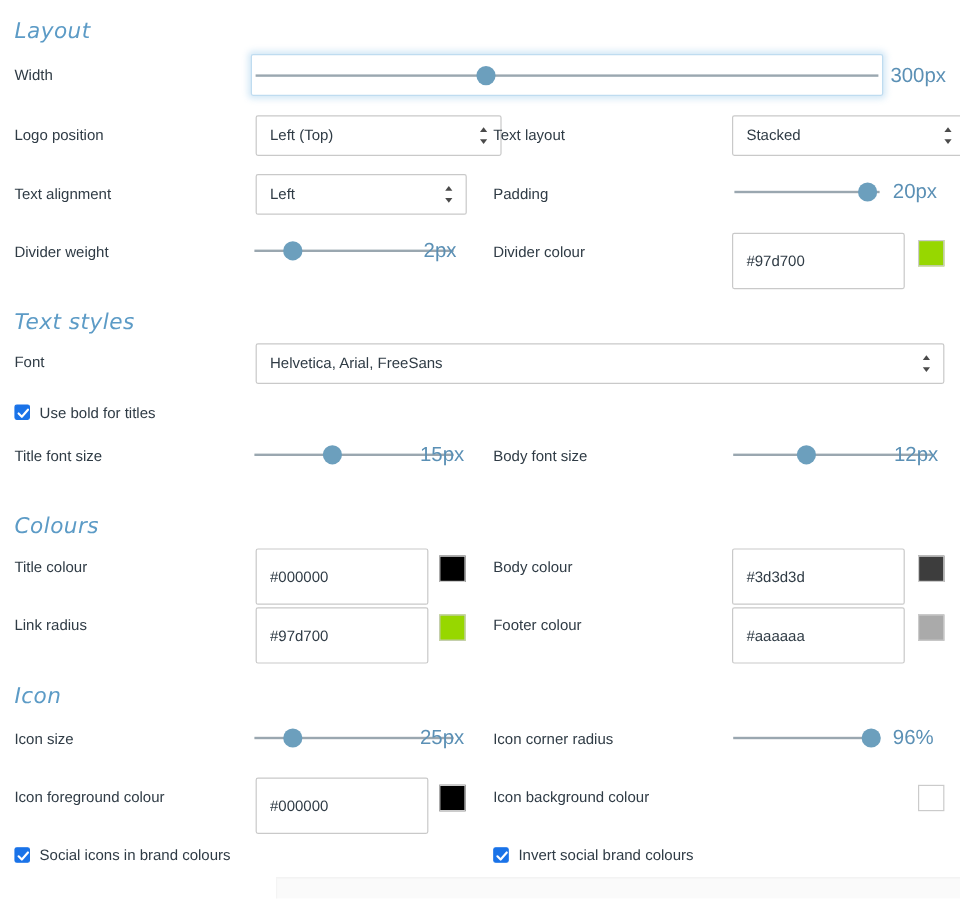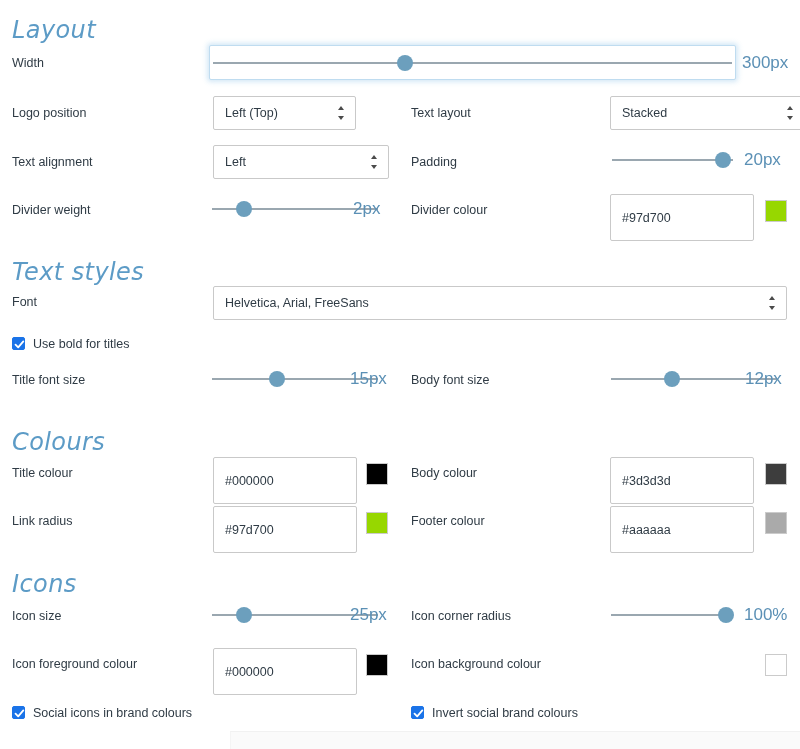--- a/index.html
+++ b/index.html
@@ -30,7 +30,7 @@
   .section-title {
     position: absolute;
     color: #5c9bc6;
-    font-size: 24px;
+    font-size: 18px;
     font-weight: 400;
     letter-spacing: 0.4px;
     font-family: "DejaVu Sans", sans-serif;

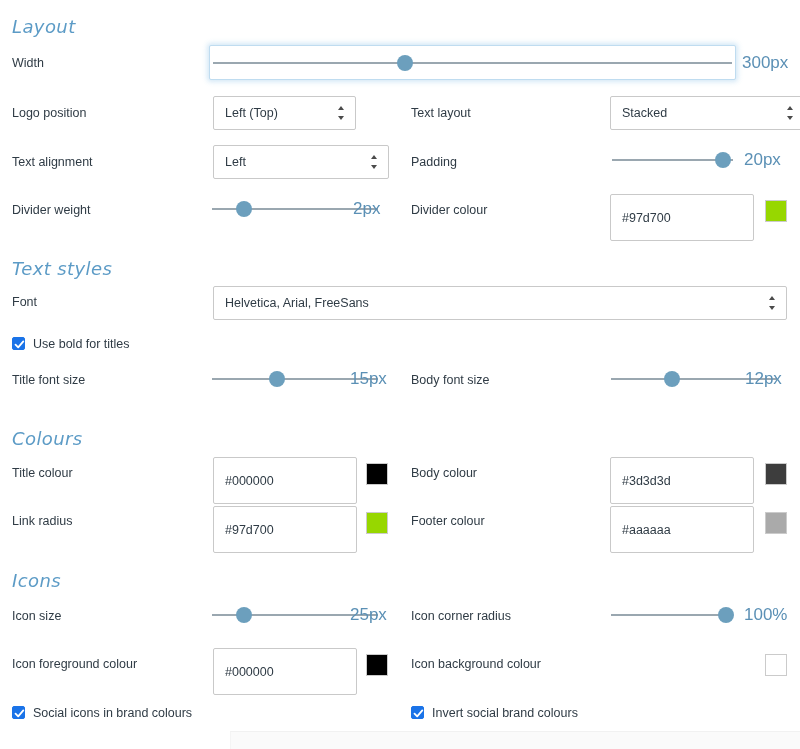--- a/index.html
+++ b/index.html
@@ -176,7 +176,7 @@
   <div class="slider-val" style="left:742px; top:53px;">300px</div>
 
   <div class="lbl" style="left:12px; top:105px;">Logo position</div>
-  <div class="sel" style="left:213px; top:96px; width:143px;">
+  <div class="sel" style="left:213px; top:96px; width:205px;">
     <span class="sel-val">Left (Top)</span>
     <span class="sel-arrow"></span>
   </div>

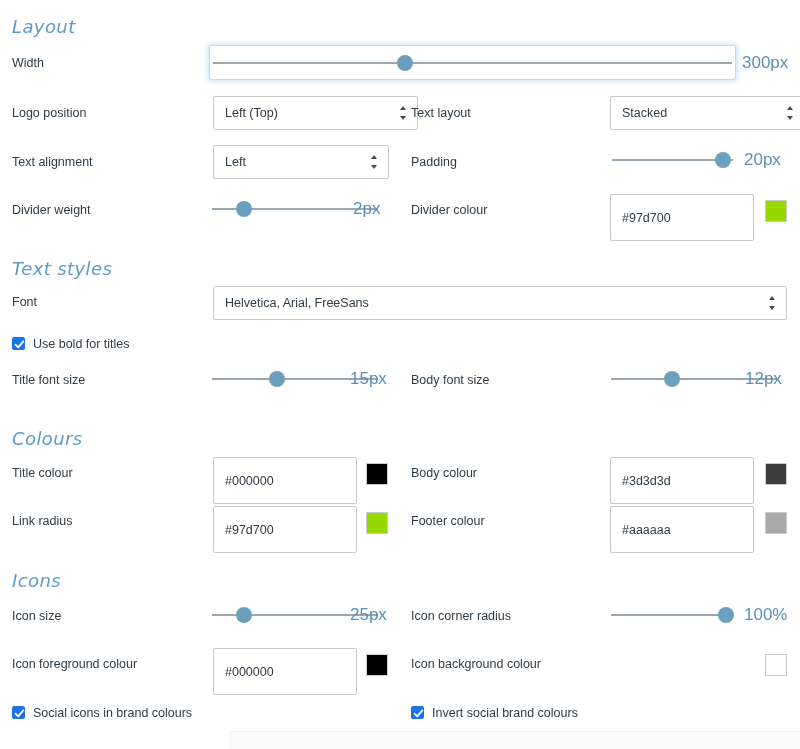--- a/index.html
+++ b/index.html
@@ -260,7 +260,7 @@
   <input class="txt" style="left: 610px; top: 506px; width: 144px;" type="text" value="#aaaaaa">
   <div class="swatch" style="left:765px; top:512px; background:#aaaaaa;"></div>
 
-  <div class="section-title" style="left:12px; top:570px;">Icons</div>
+  <div class="section-title" style="left:12px; top:570px;">Icon</div>
 
   <div class="lbl" style="left:12px; top:608px;">Icon size</div>
   <div class="slider" style="left:212px; top:605px; width:166px;">

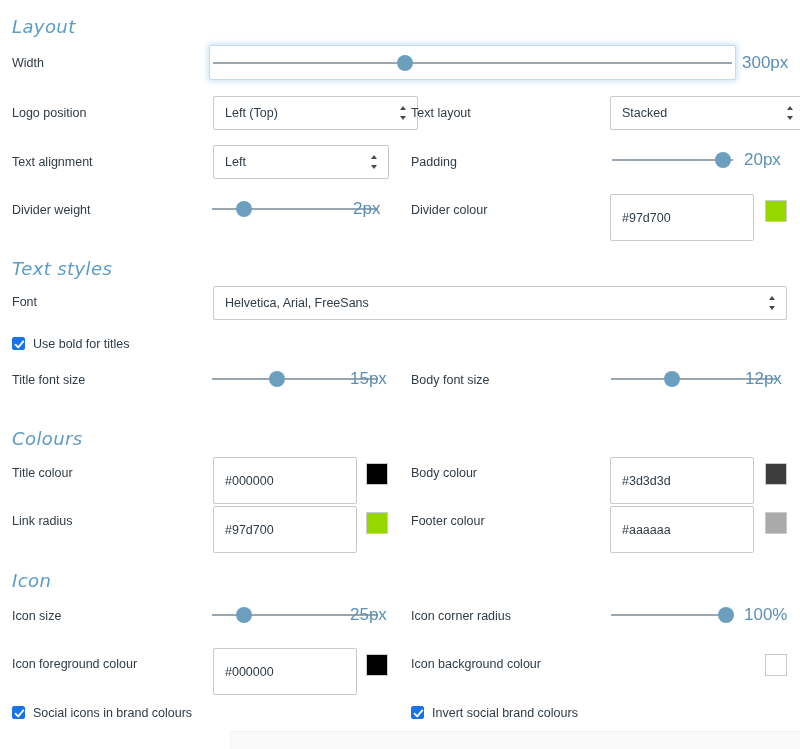--- a/index.html
+++ b/index.html
@@ -274,7 +274,7 @@
     <div class="track"></div>
     <div class="thumb" style="left:95%;"></div>
   </div>
-  <div class="slider-val" style="left:744px; top:605px;">100%</div>
+  <div class="slider-val" style="left:744px; top:605px;">96%</div>
 
   <div class="lbl" style="left:12px; top:656px;">Icon foreground colour</div>
   <input class="txt" style="left: 213px; top: 648px; width: 144px;" type="text" value="#000000">

